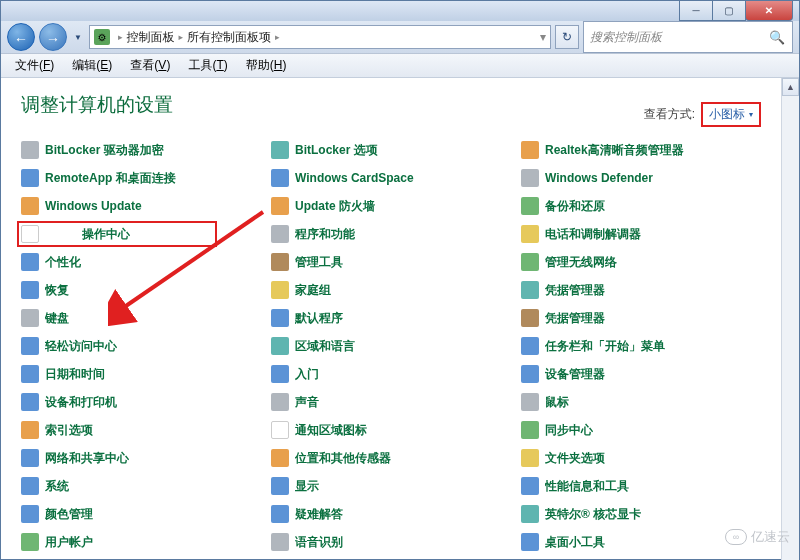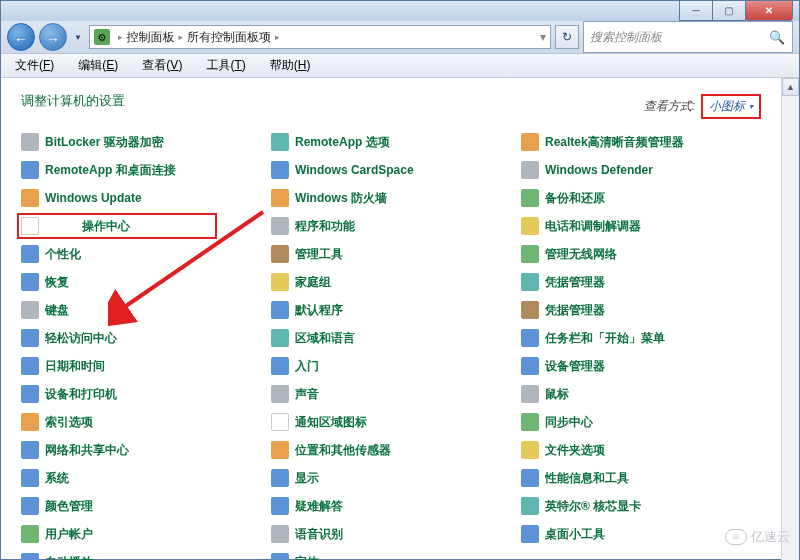--- a/index.html
+++ b/index.html
@@ -19,7 +19,7 @@
   .refresh { width: 24px; height: 24px; border: 1px solid #8fa2bd; background: linear-gradient(#f2f6fb,#dee6f2); display: flex; align-items: center; justify-content: center; color: #2a4a78; font-size: 12px; cursor: pointer; }
   .searchfield { width: 210px; height: 32px; border: 1px solid #8fa2bd; background: #fff; display: flex; align-items: center; padding: 0 6px; color: #888; font-style: italic; }
   .searchfield .mag { margin-left: auto; color: #2a60a8; font-style: normal; font-size: 13px; cursor: pointer; }
-  .menubar { height: 26px; background: linear-gradient(#f4f7fb,#e3e9f2); border-bottom: 1px solid #c4cedc; display: flex; align-items: center; padding: 0 6px; gap: 8px; }
+  .menubar { height: 26px; background: linear-gradient(#f4f7fb,#e3e9f2); border-bottom: 1px solid #c4cedc; display: flex; align-items: center; padding: 0 6px; gap: 2px; }
   .menuitem { padding: 3px 8px; cursor: pointer; }
   .menuitem u { text-decoration: underline; }
   .contentwrap { flex: 1; position: relative; display: flex; }

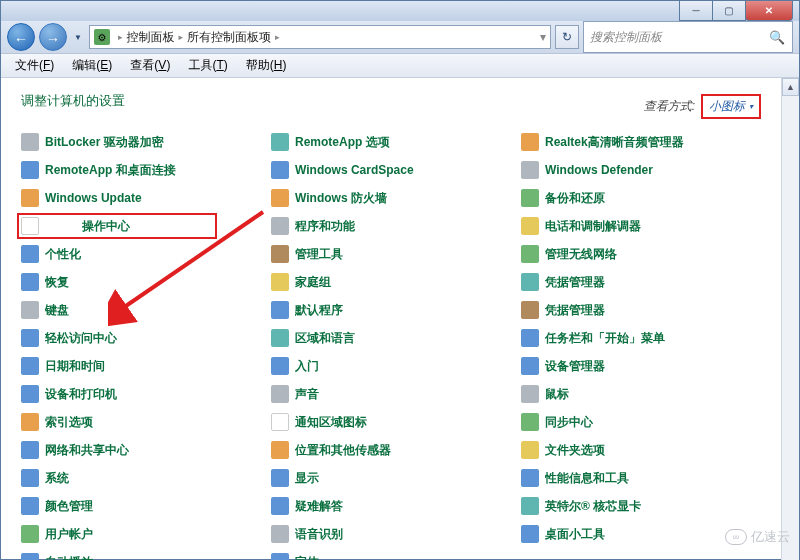--- a/index.html
+++ b/index.html
@@ -24,7 +24,7 @@
   .menuitem u { text-decoration: underline; }
   .contentwrap { flex: 1; position: relative; display: flex; }
   .content { flex: 1; padding: 14px 20px 10px 20px; overflow: hidden; }
-  .heading { color: #0b6b3c; font-size: 13px; font-weight: normal; margin-bottom: 6px; }
+  .heading { color: #0b6b3c; font-size: 19px; font-weight: normal; margin-bottom: 6px; }
   .viewrow { display: flex; justify-content: flex-end; align-items: center; margin-top: -22px; margin-bottom: 10px; font-style: italic; }
   .viewlabel { color: #444; font-size: 12px; margin-right: 6px; }
   .viewmode { border: 2px solid #e02020; padding: 2px 6px; color: #2a60a8; display: flex; align-items: center; cursor: pointer; font-size: 12px; }

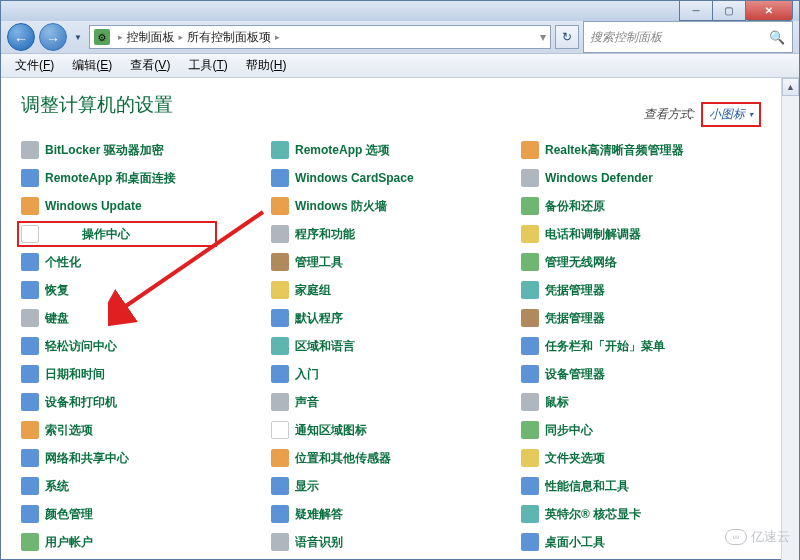--- a/index.html
+++ b/index.html
@@ -25,7 +25,7 @@
   .contentwrap { flex: 1; position: relative; display: flex; }
   .content { flex: 1; padding: 14px 20px 10px 20px; overflow: hidden; }
   .heading { color: #0b6b3c; font-size: 19px; font-weight: normal; margin-bottom: 6px; }
-  .viewrow { display: flex; justify-content: flex-end; align-items: center; margin-top: -22px; margin-bottom: 10px; font-style: italic; }
+  .viewrow { display: flex; justify-content: flex-end; align-items: center; margin-top: -22px; margin-bottom: 10px; }
   .viewlabel { color: #444; font-size: 12px; margin-right: 6px; }
   .viewmode { border: 2px solid #e02020; padding: 2px 6px; color: #2a60a8; display: flex; align-items: center; cursor: pointer; font-size: 12px; }
   .viewmode .drop { margin-left: 4px; font-size: 8px; color: #2a60a8; }

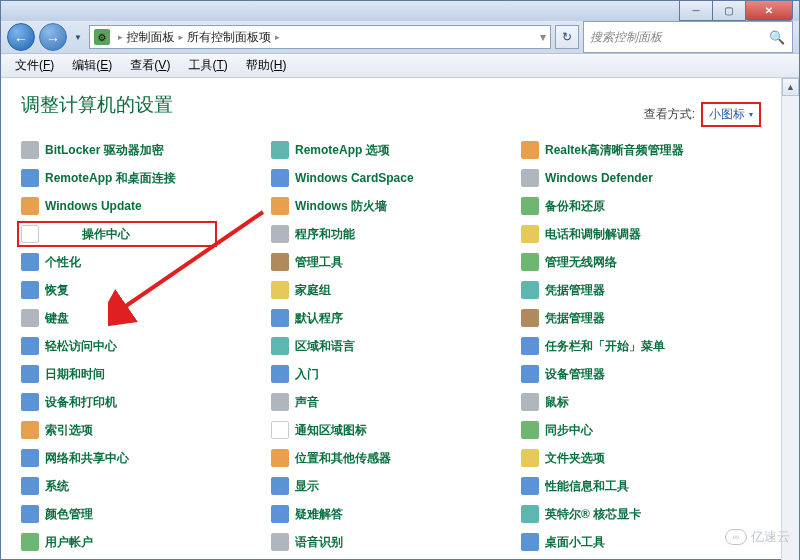--- a/index.html
+++ b/index.html
@@ -101,7 +101,7 @@
           </div>
           <div class="item">
             <span class="ic bg-teal"></span>
-            <span class="lbl">RemoteApp 选项</span>
+            <span class="lbl">BitLocker 选项</span>
           </div>
           <div class="item">
             <span class="ic bg-orange"></span>

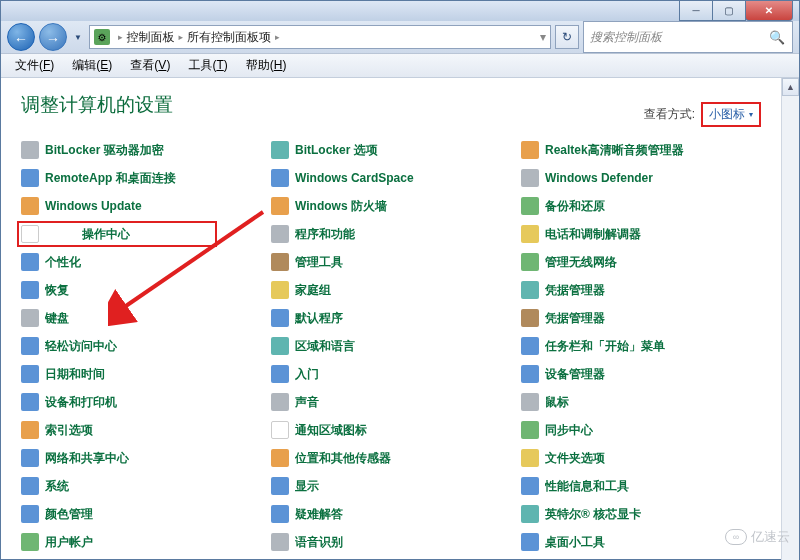--- a/index.html
+++ b/index.html
@@ -125,7 +125,7 @@
           </div>
           <div class="item">
             <span class="ic bg-orange"></span>
-            <span class="lbl">Windows 防火墙</span>
+            <span class="lbl">Update 防火墙</span>
           </div>
           <div class="item">
             <span class="ic bg-green"></span>

